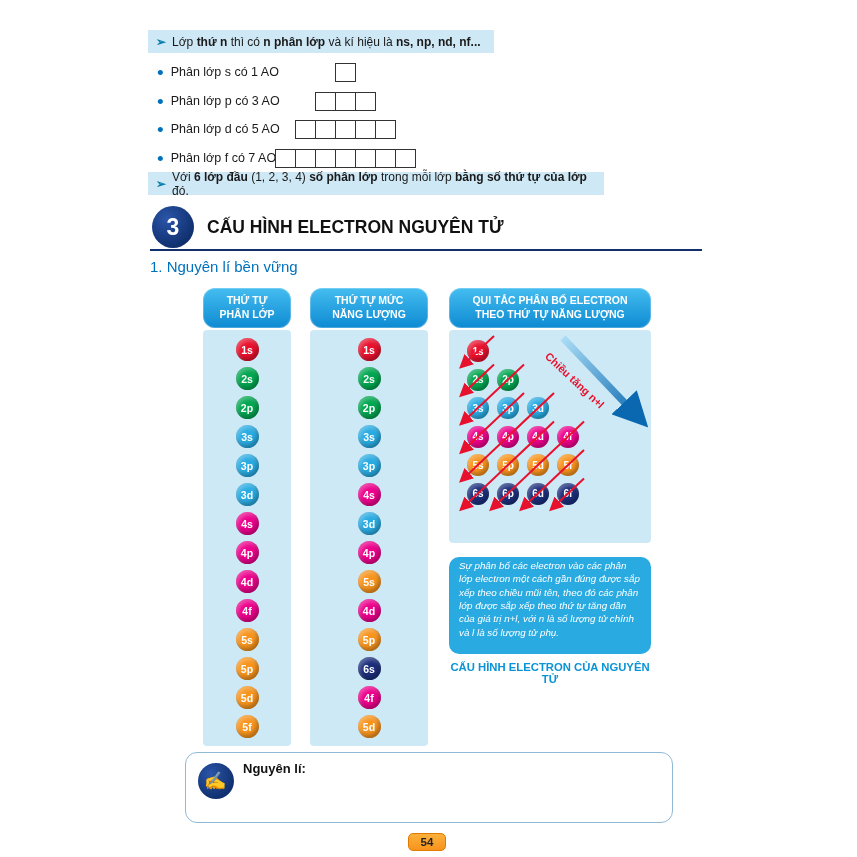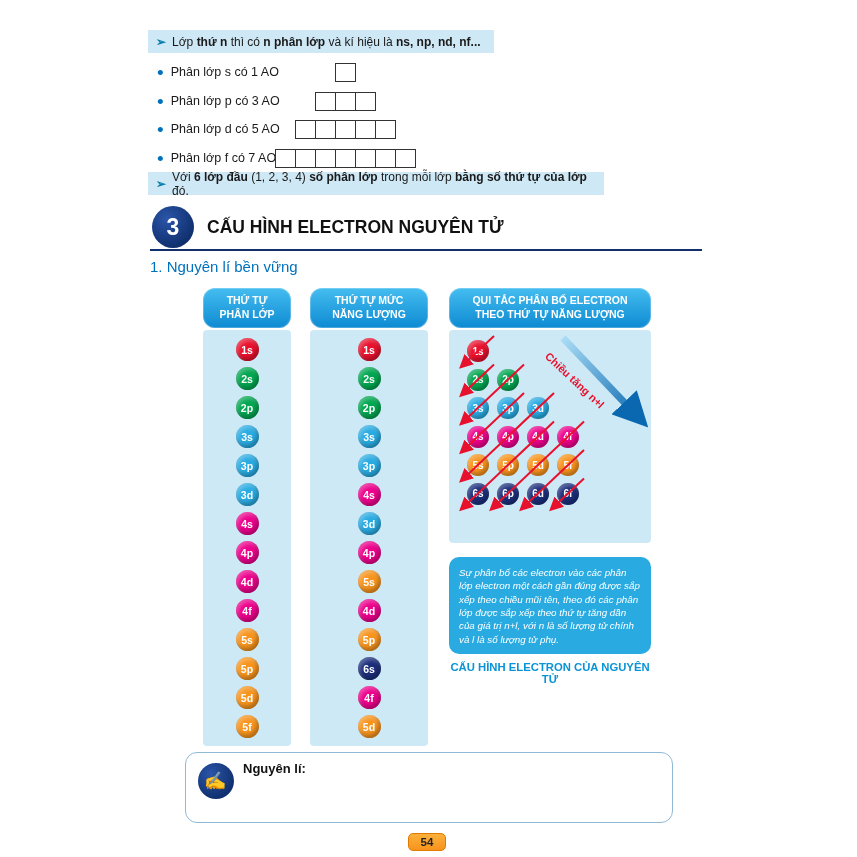--- a/index.html
+++ b/index.html
@@ -56,7 +56,7 @@
     color:#e8112d;font-weight:bold;font-size:11px;z-index:4;white-space:nowrap;}
 
   .col3-desc{position:absolute;left:449px;top:557px;width:202px;height:97px;background:#29abe2;
-    border-radius:10px;color:#fff;font-size:9.8px;font-style:italic;padding:9px 10px;
+    border-radius:10px;color:#fff;font-size:9.8px;font-style:italic;padding:2px 10px;
     box-sizing:border-box;line-height:1.36;}
   .col3-caption{position:absolute;left:449px;top:661px;width:202px;text-align:center;color:#0a93d6;
     font-weight:bold;font-size:11.3px;}

